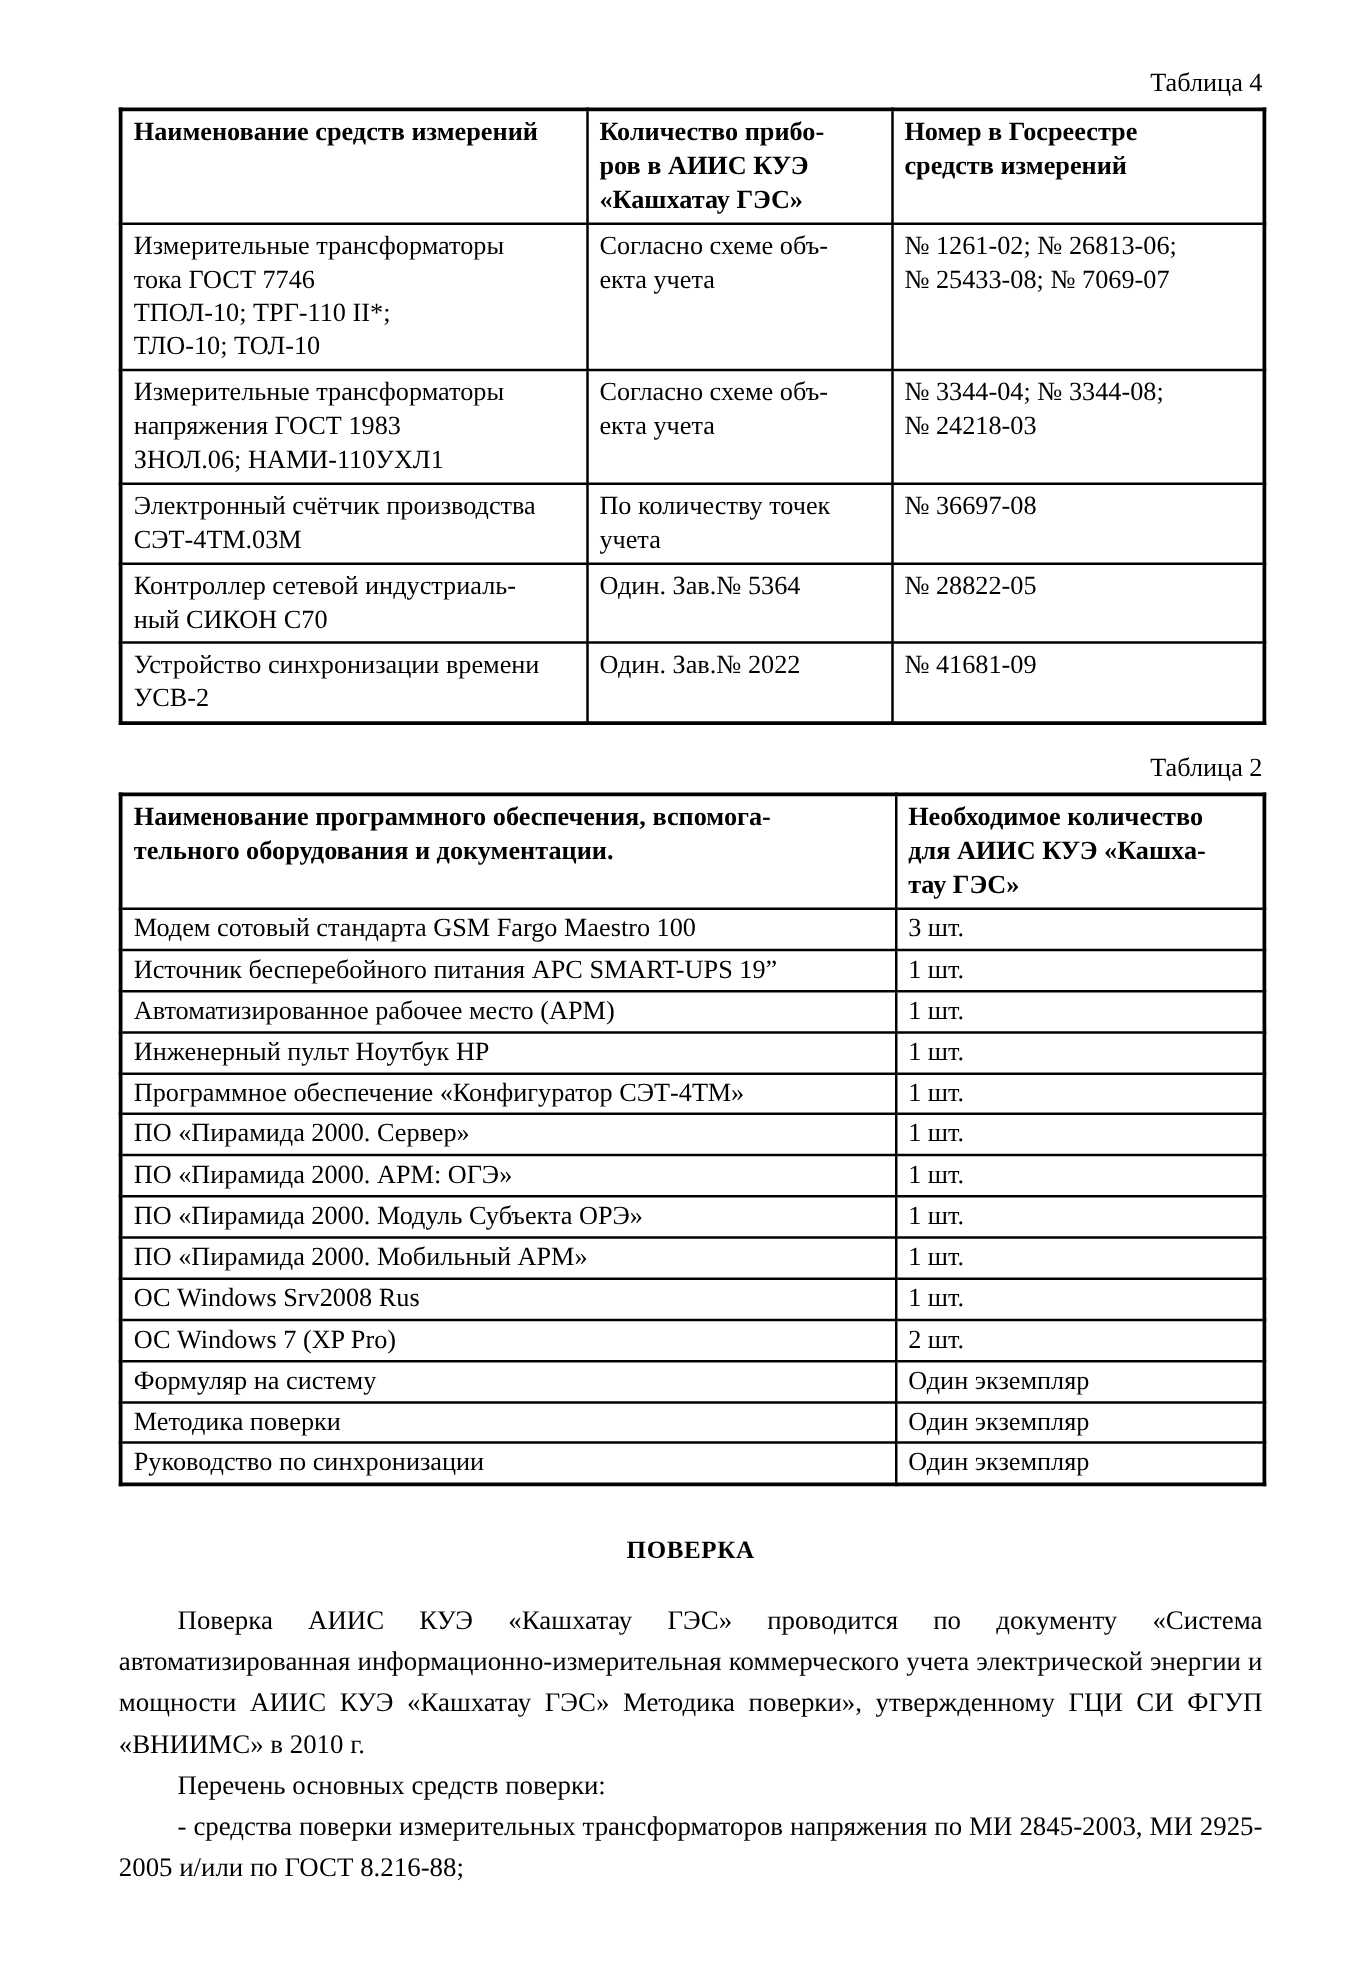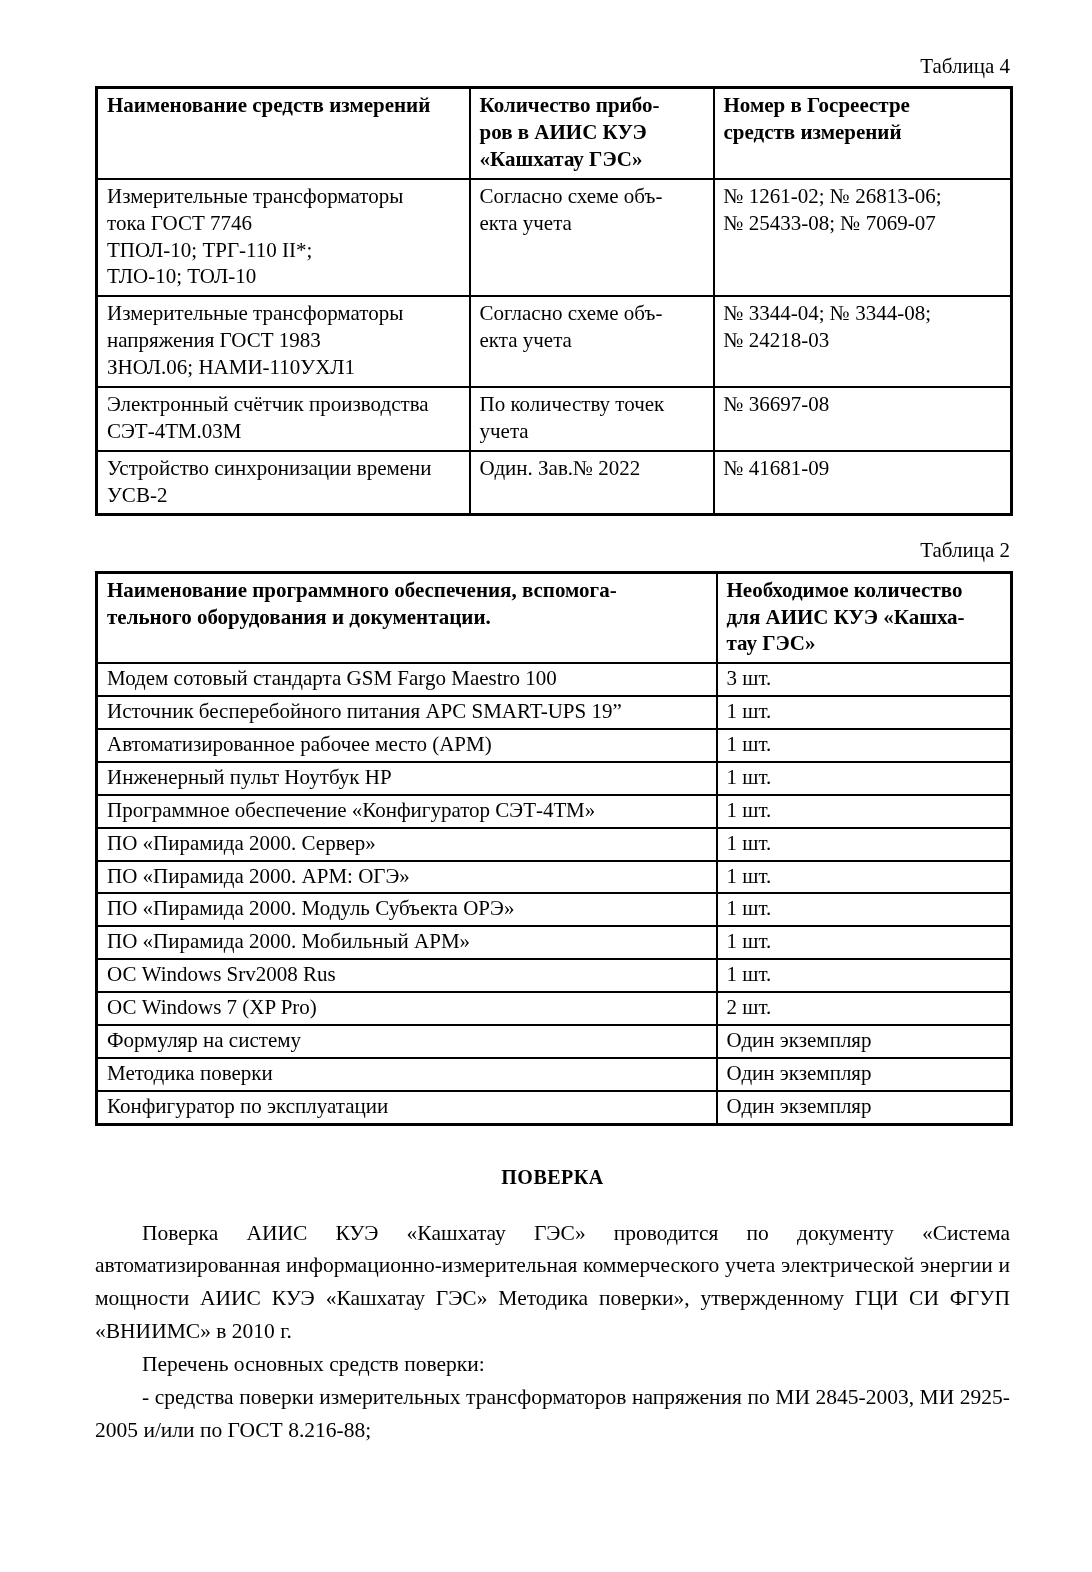--- a/index.html
+++ b/index.html
@@ -120,6 +120,12 @@
         <td>№ 36697-08</td>
       </tr>
       <tr>
+        <td>Контроллер сетевой индустриаль-
+ный СИКОН С70</td>
+        <td>Один. Зав.№ 5364</td>
+        <td>№ 28822-05</td>
+      </tr>
+      <tr>
         <td>Устройство синхронизации времени
 УСВ-2</td>
         <td>Один. Зав.№ 2022</td>

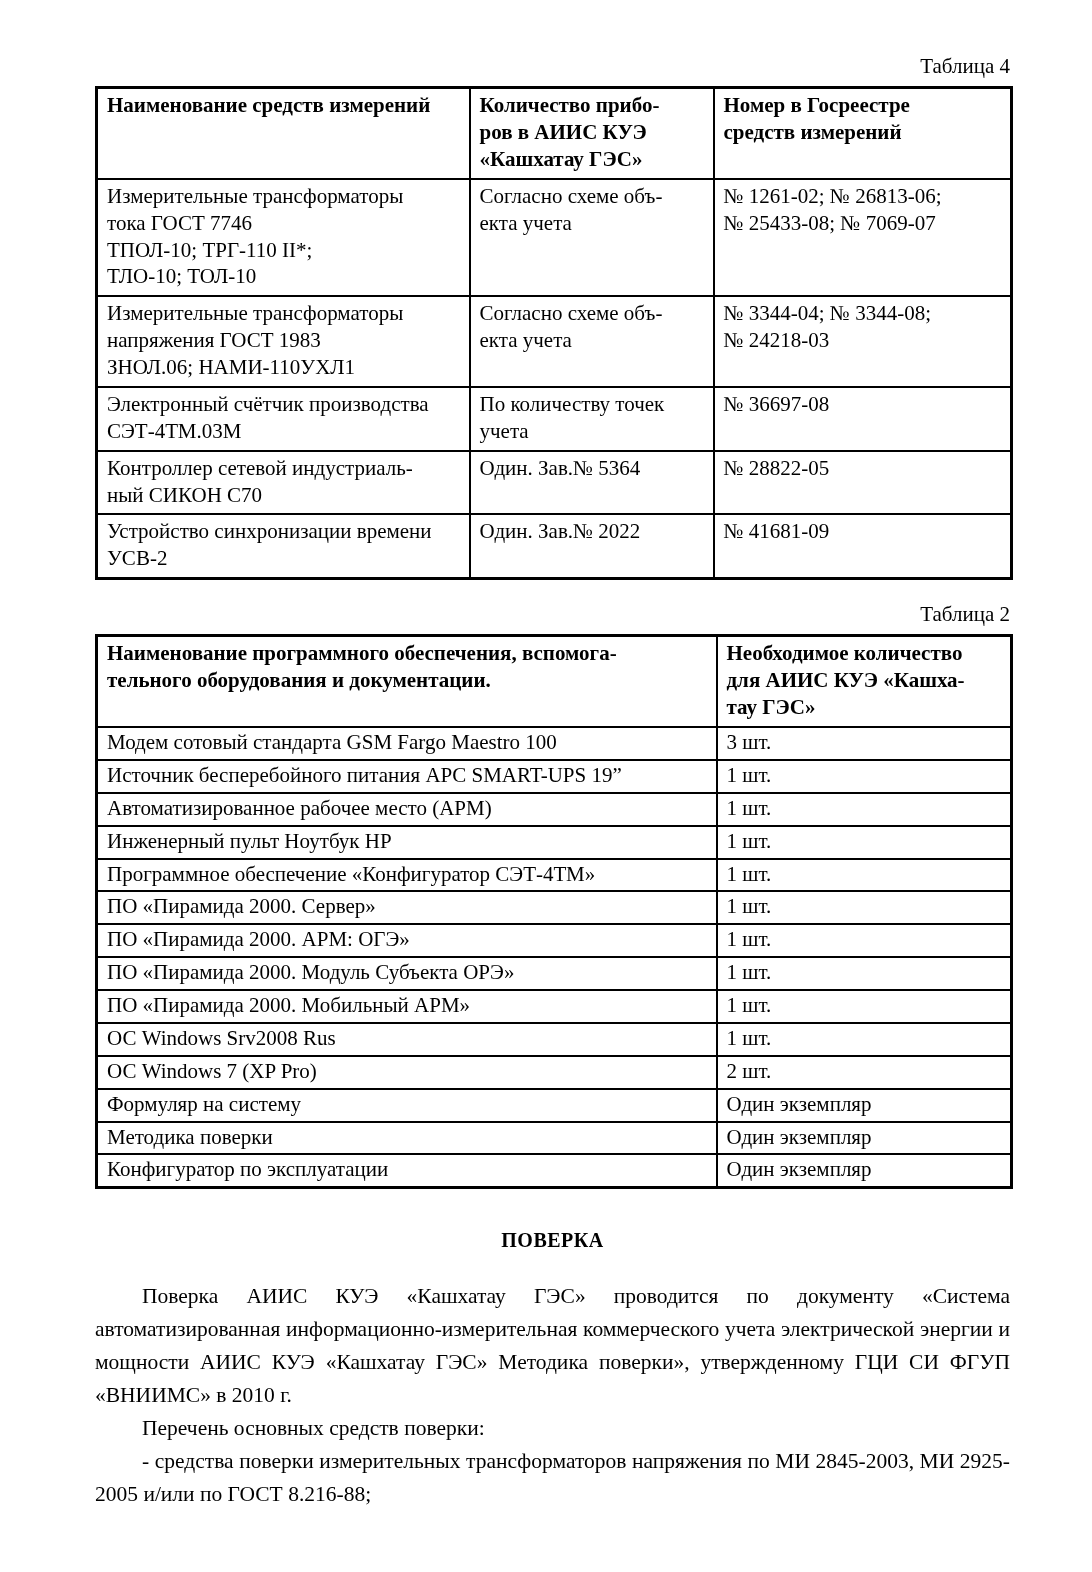--- a/index.html
+++ b/index.html
@@ -204,7 +204,7 @@
         <td>Один экземпляр</td>
       </tr>
       <tr>
-        <td>Конфигуратор по эксплуатации</td>
+        <td>Руководство по синхронизации</td>
         <td>Один экземпляр</td>
       </tr>
     </tbody>

